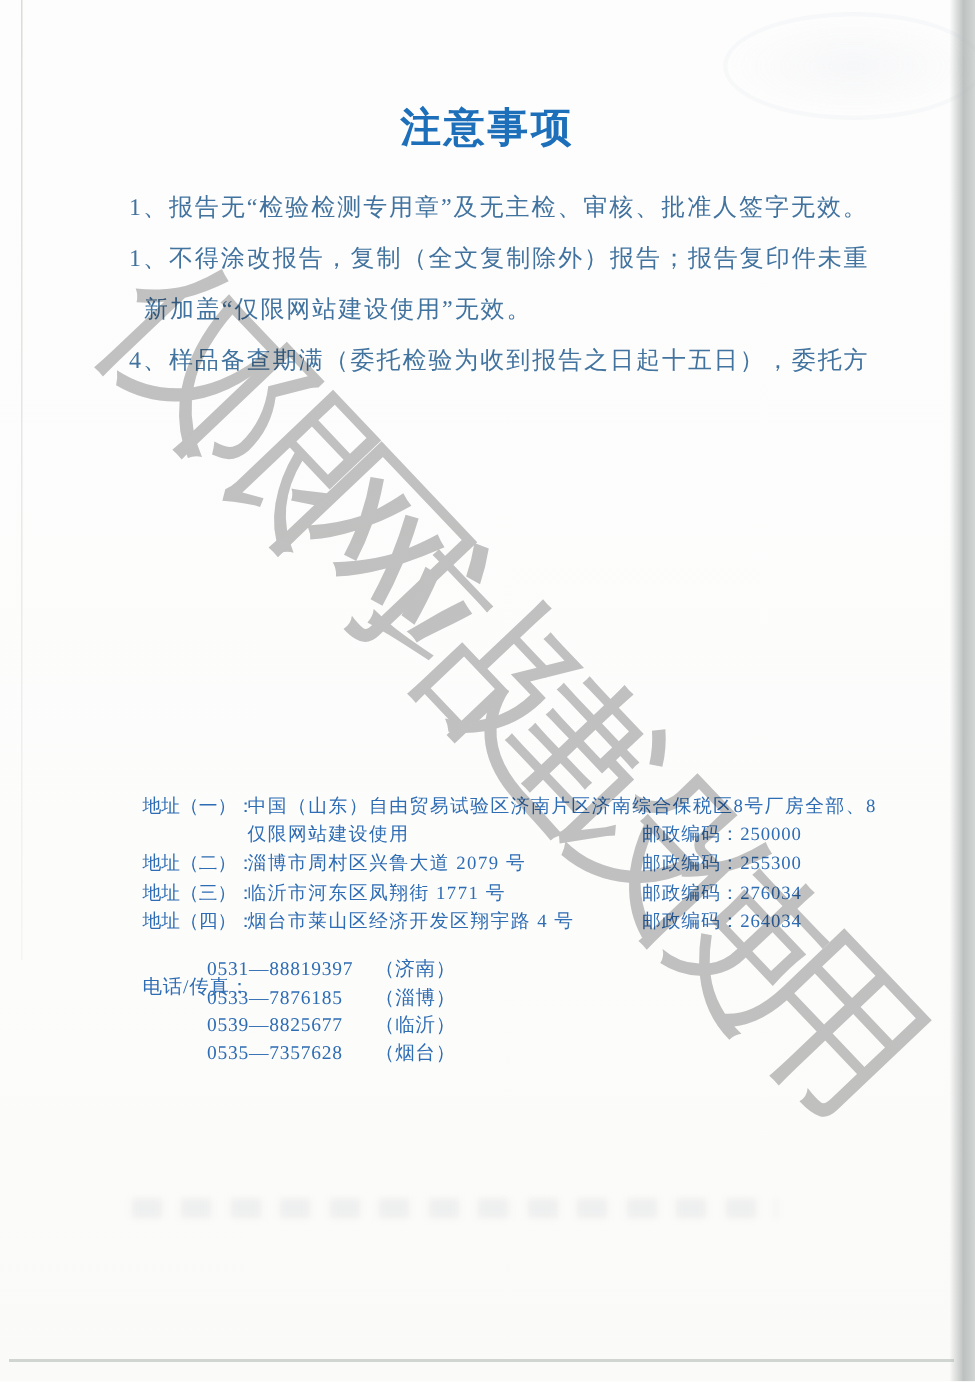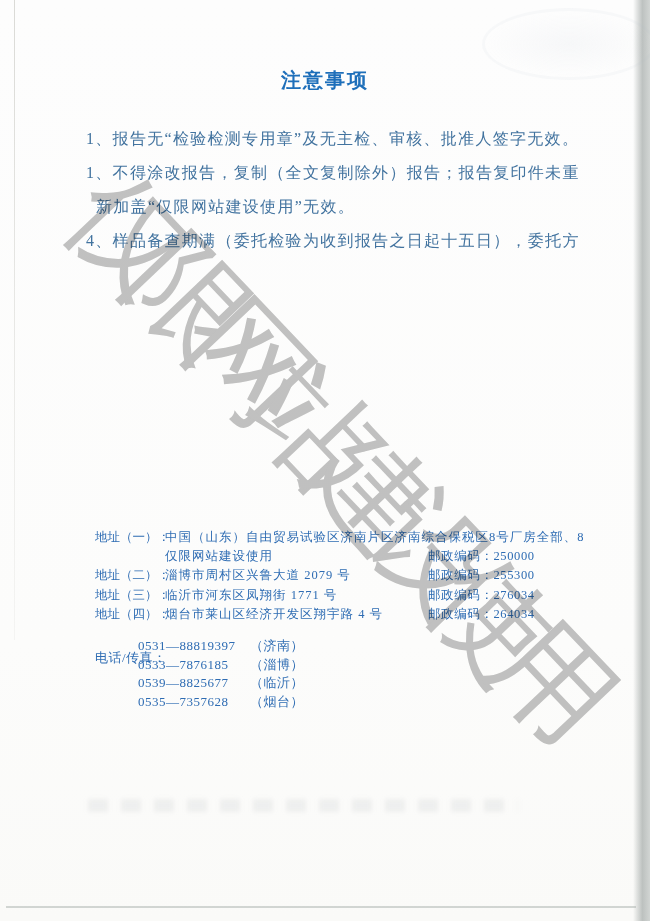--- a/index.html
+++ b/index.html
@@ -43,7 +43,7 @@
   .title{
     position:absolute;left:0;top:67px;width:650px;
     text-align:center;
-    font-size:20px;font-weight:bold;letter-spacing:2px;
+    font-size:27px;font-weight:bold;letter-spacing:2px;
     color:#1e6fba;
     font-family:"Liberation Sans","DejaVu Sans",sans-serif;
   }

